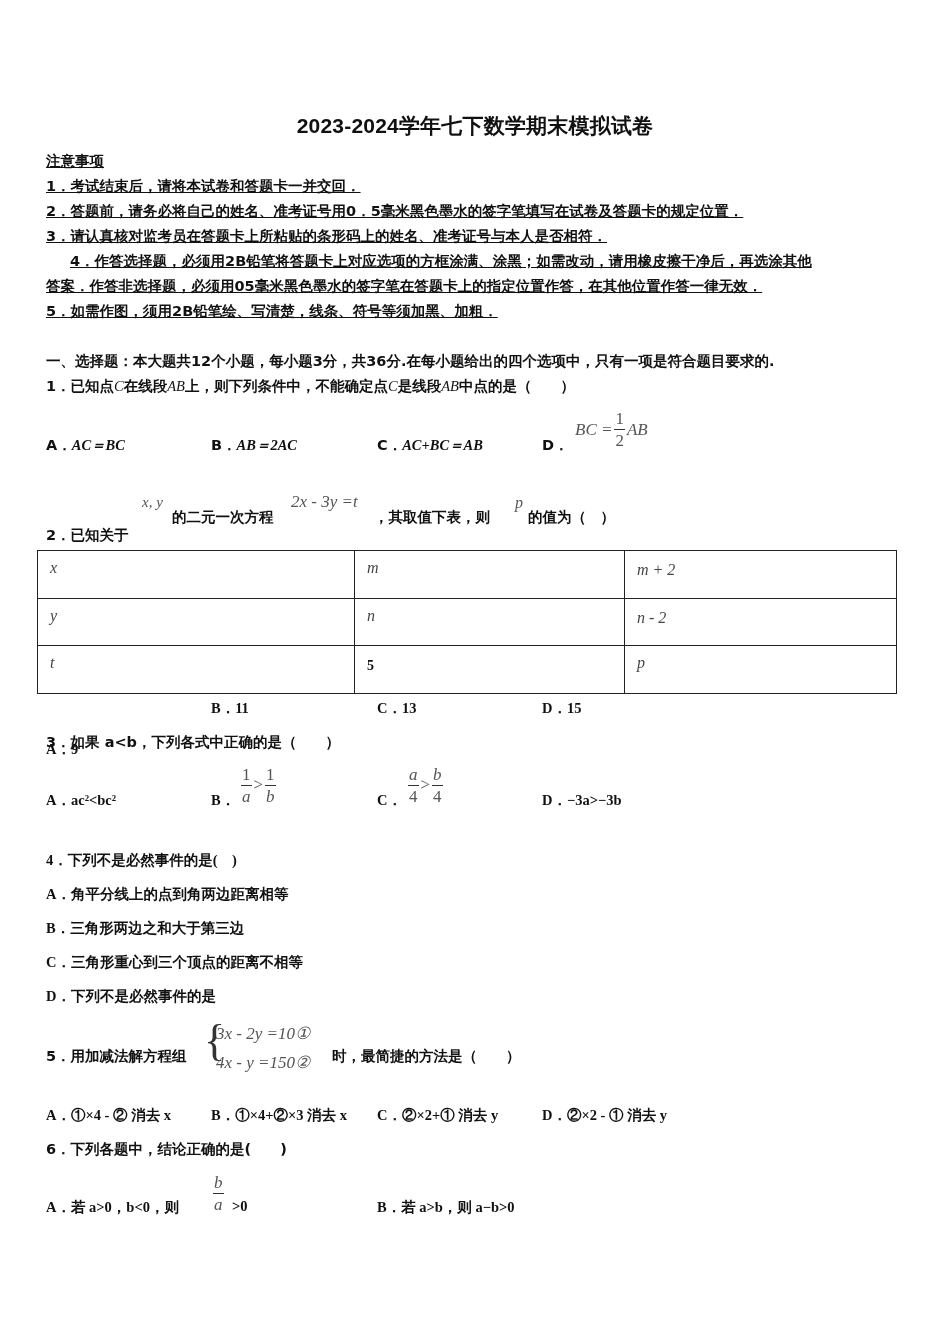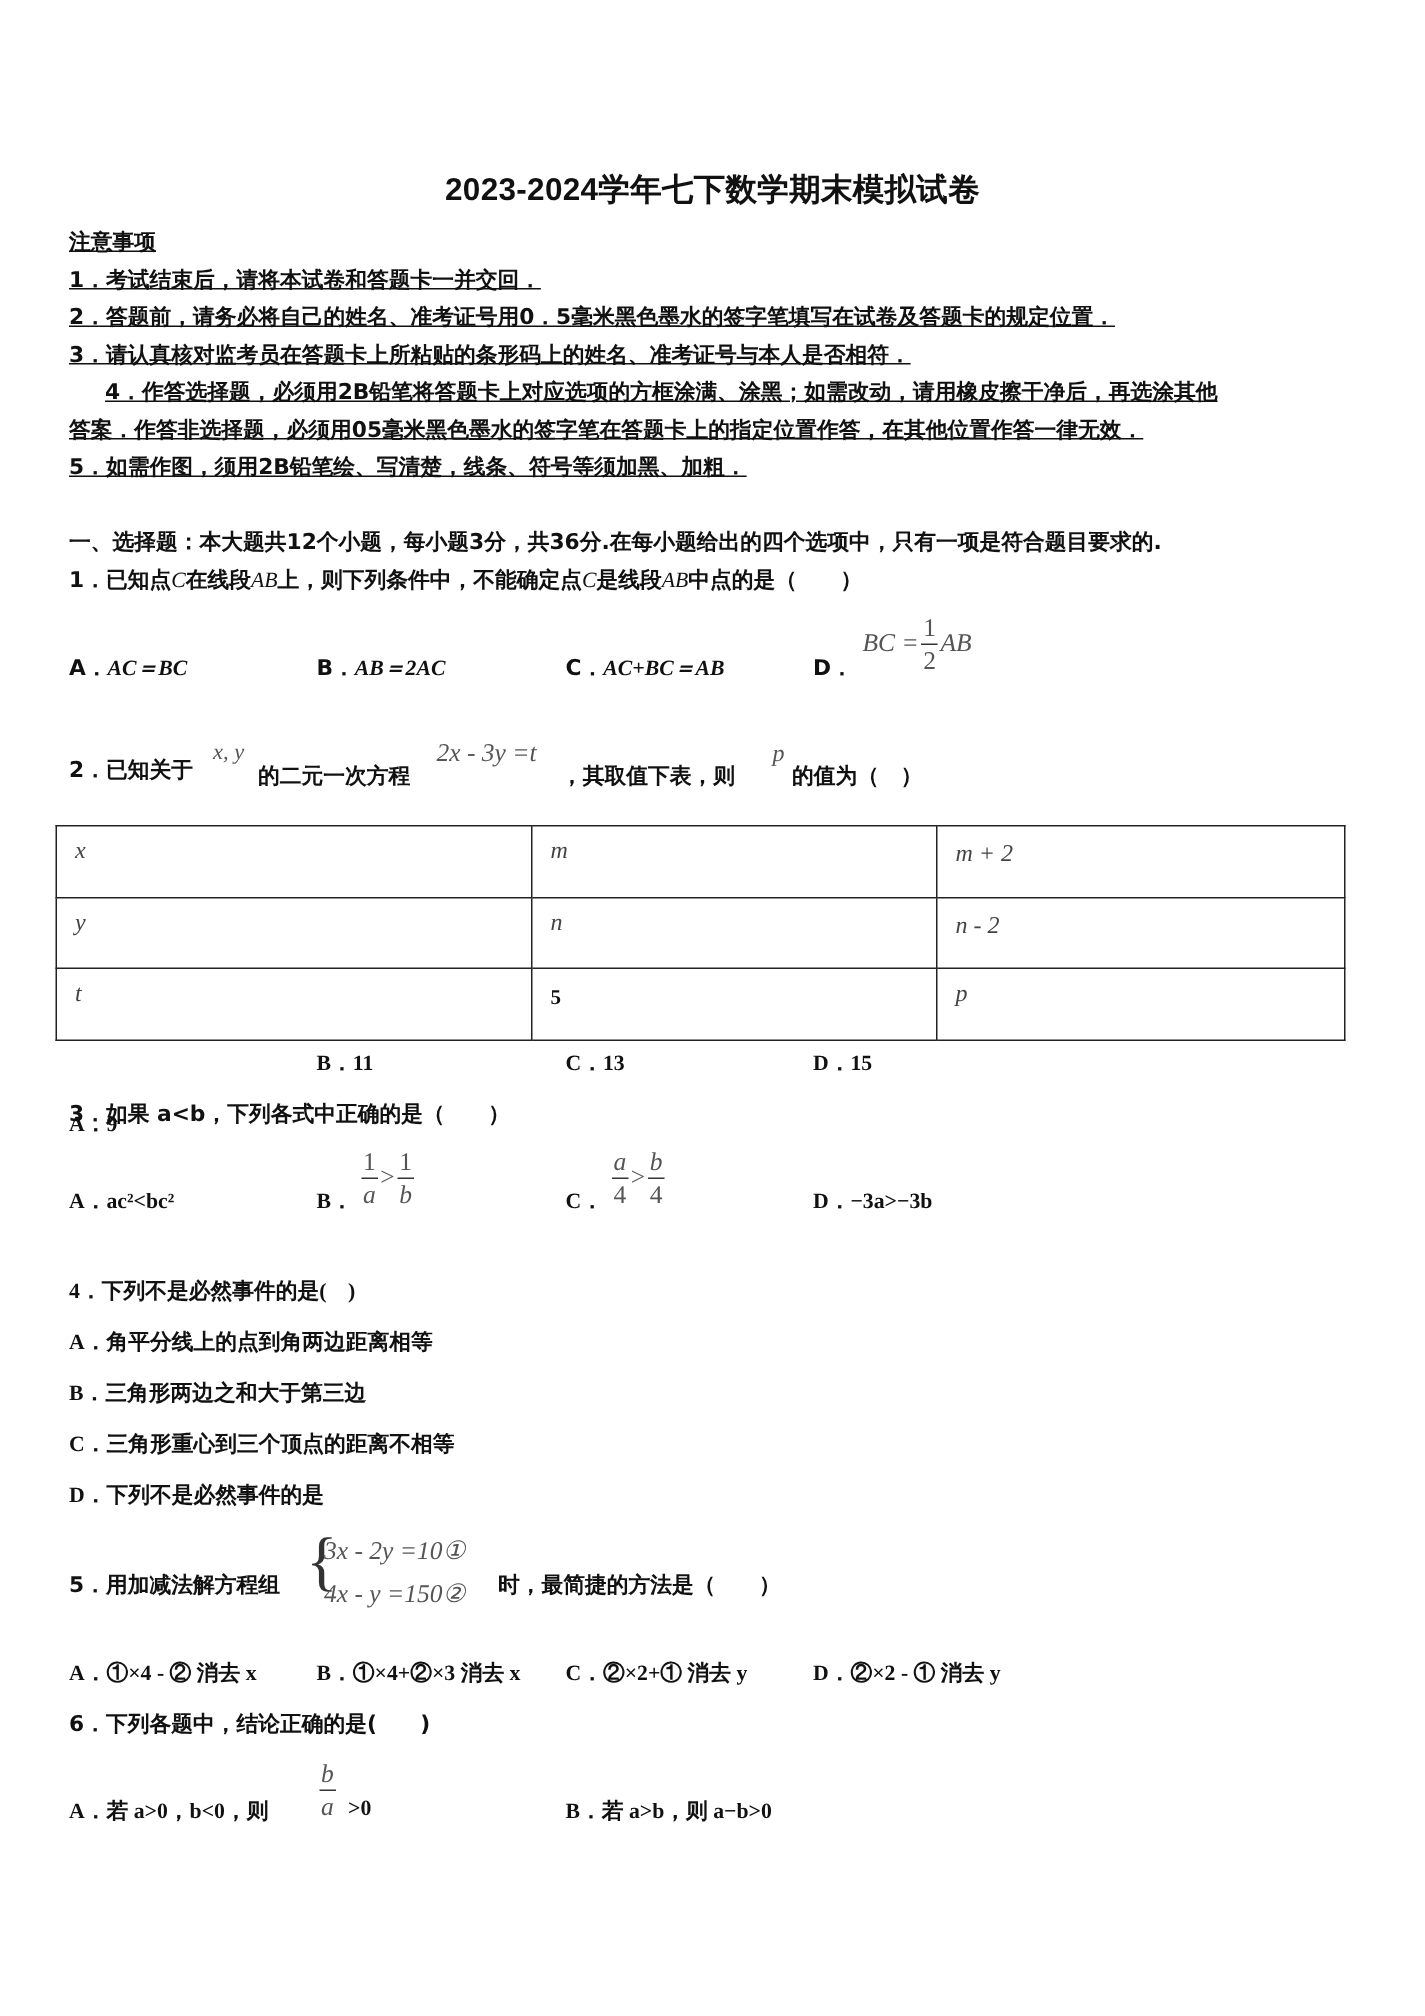--- a/index.html
+++ b/index.html
@@ -57,7 +57,7 @@
     </span><span class="mi">AB</span>
 </div>
 
-<div class="abs line" style="top:504px;">
+<div class="abs line" style="top:526px;">
   <span>2．已知关于</span>
 </div>
 <div class="abs mi gray" style="left:142px; top:494px; font-size:15px;">x, y</div>

